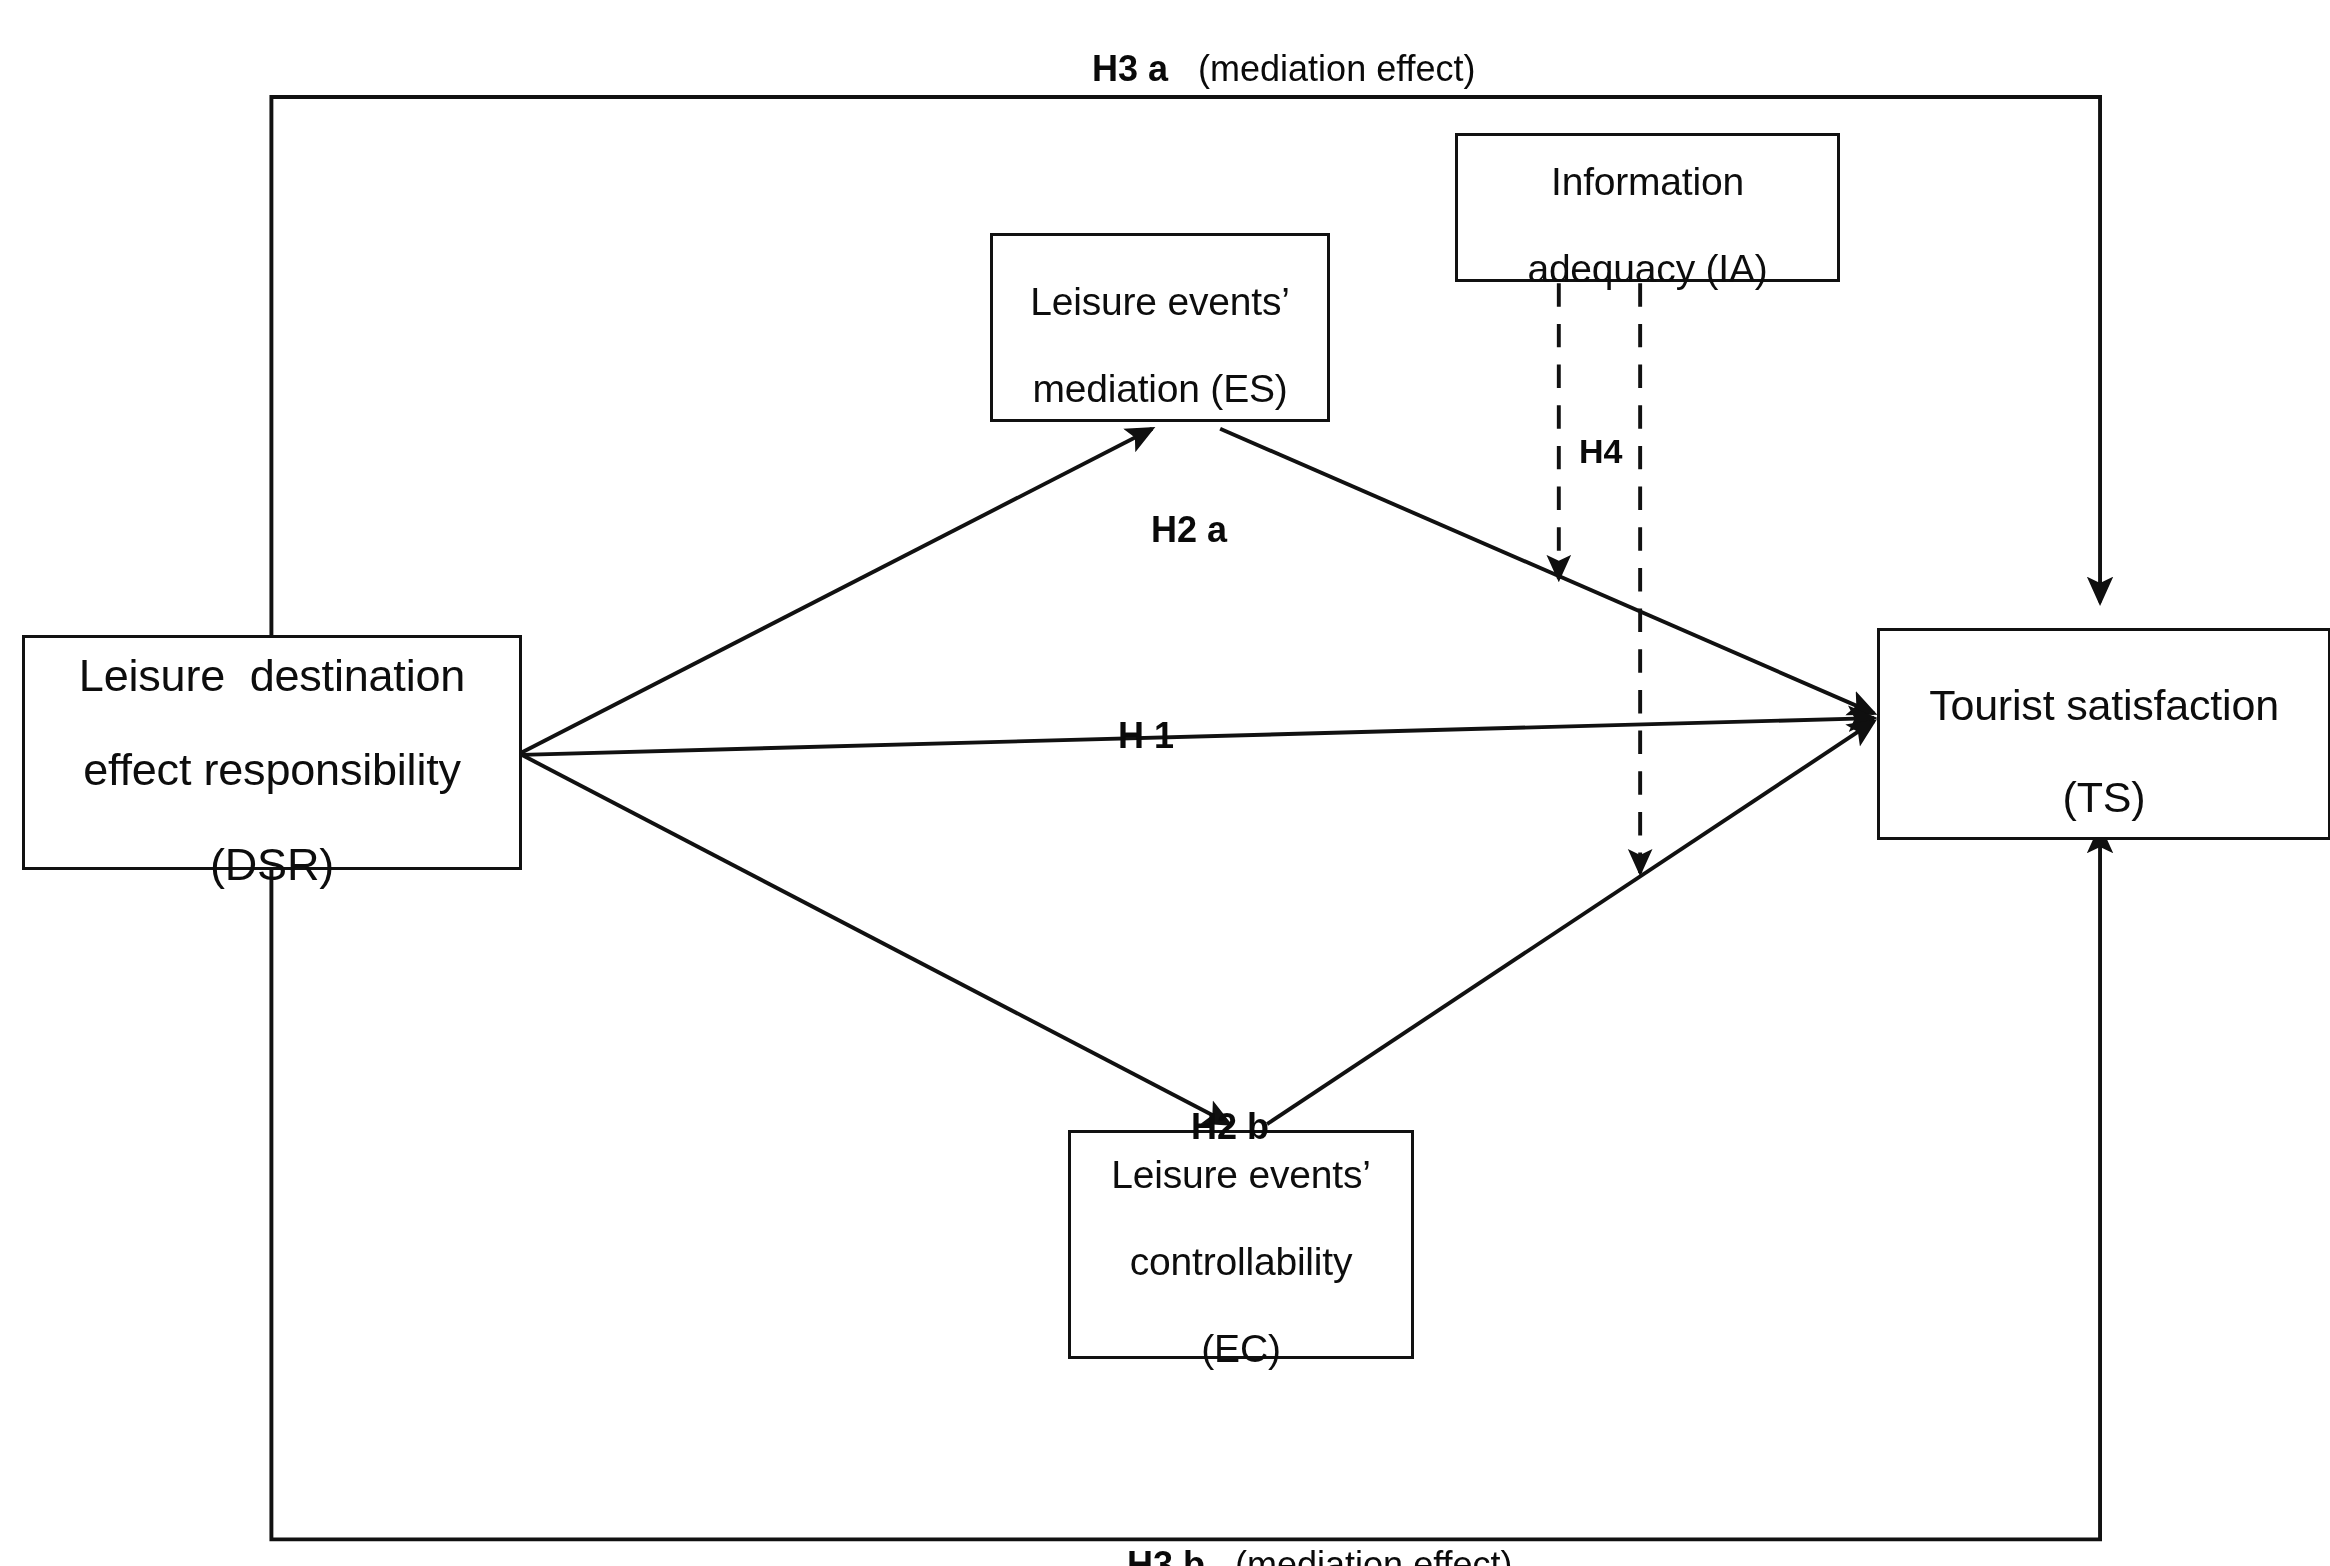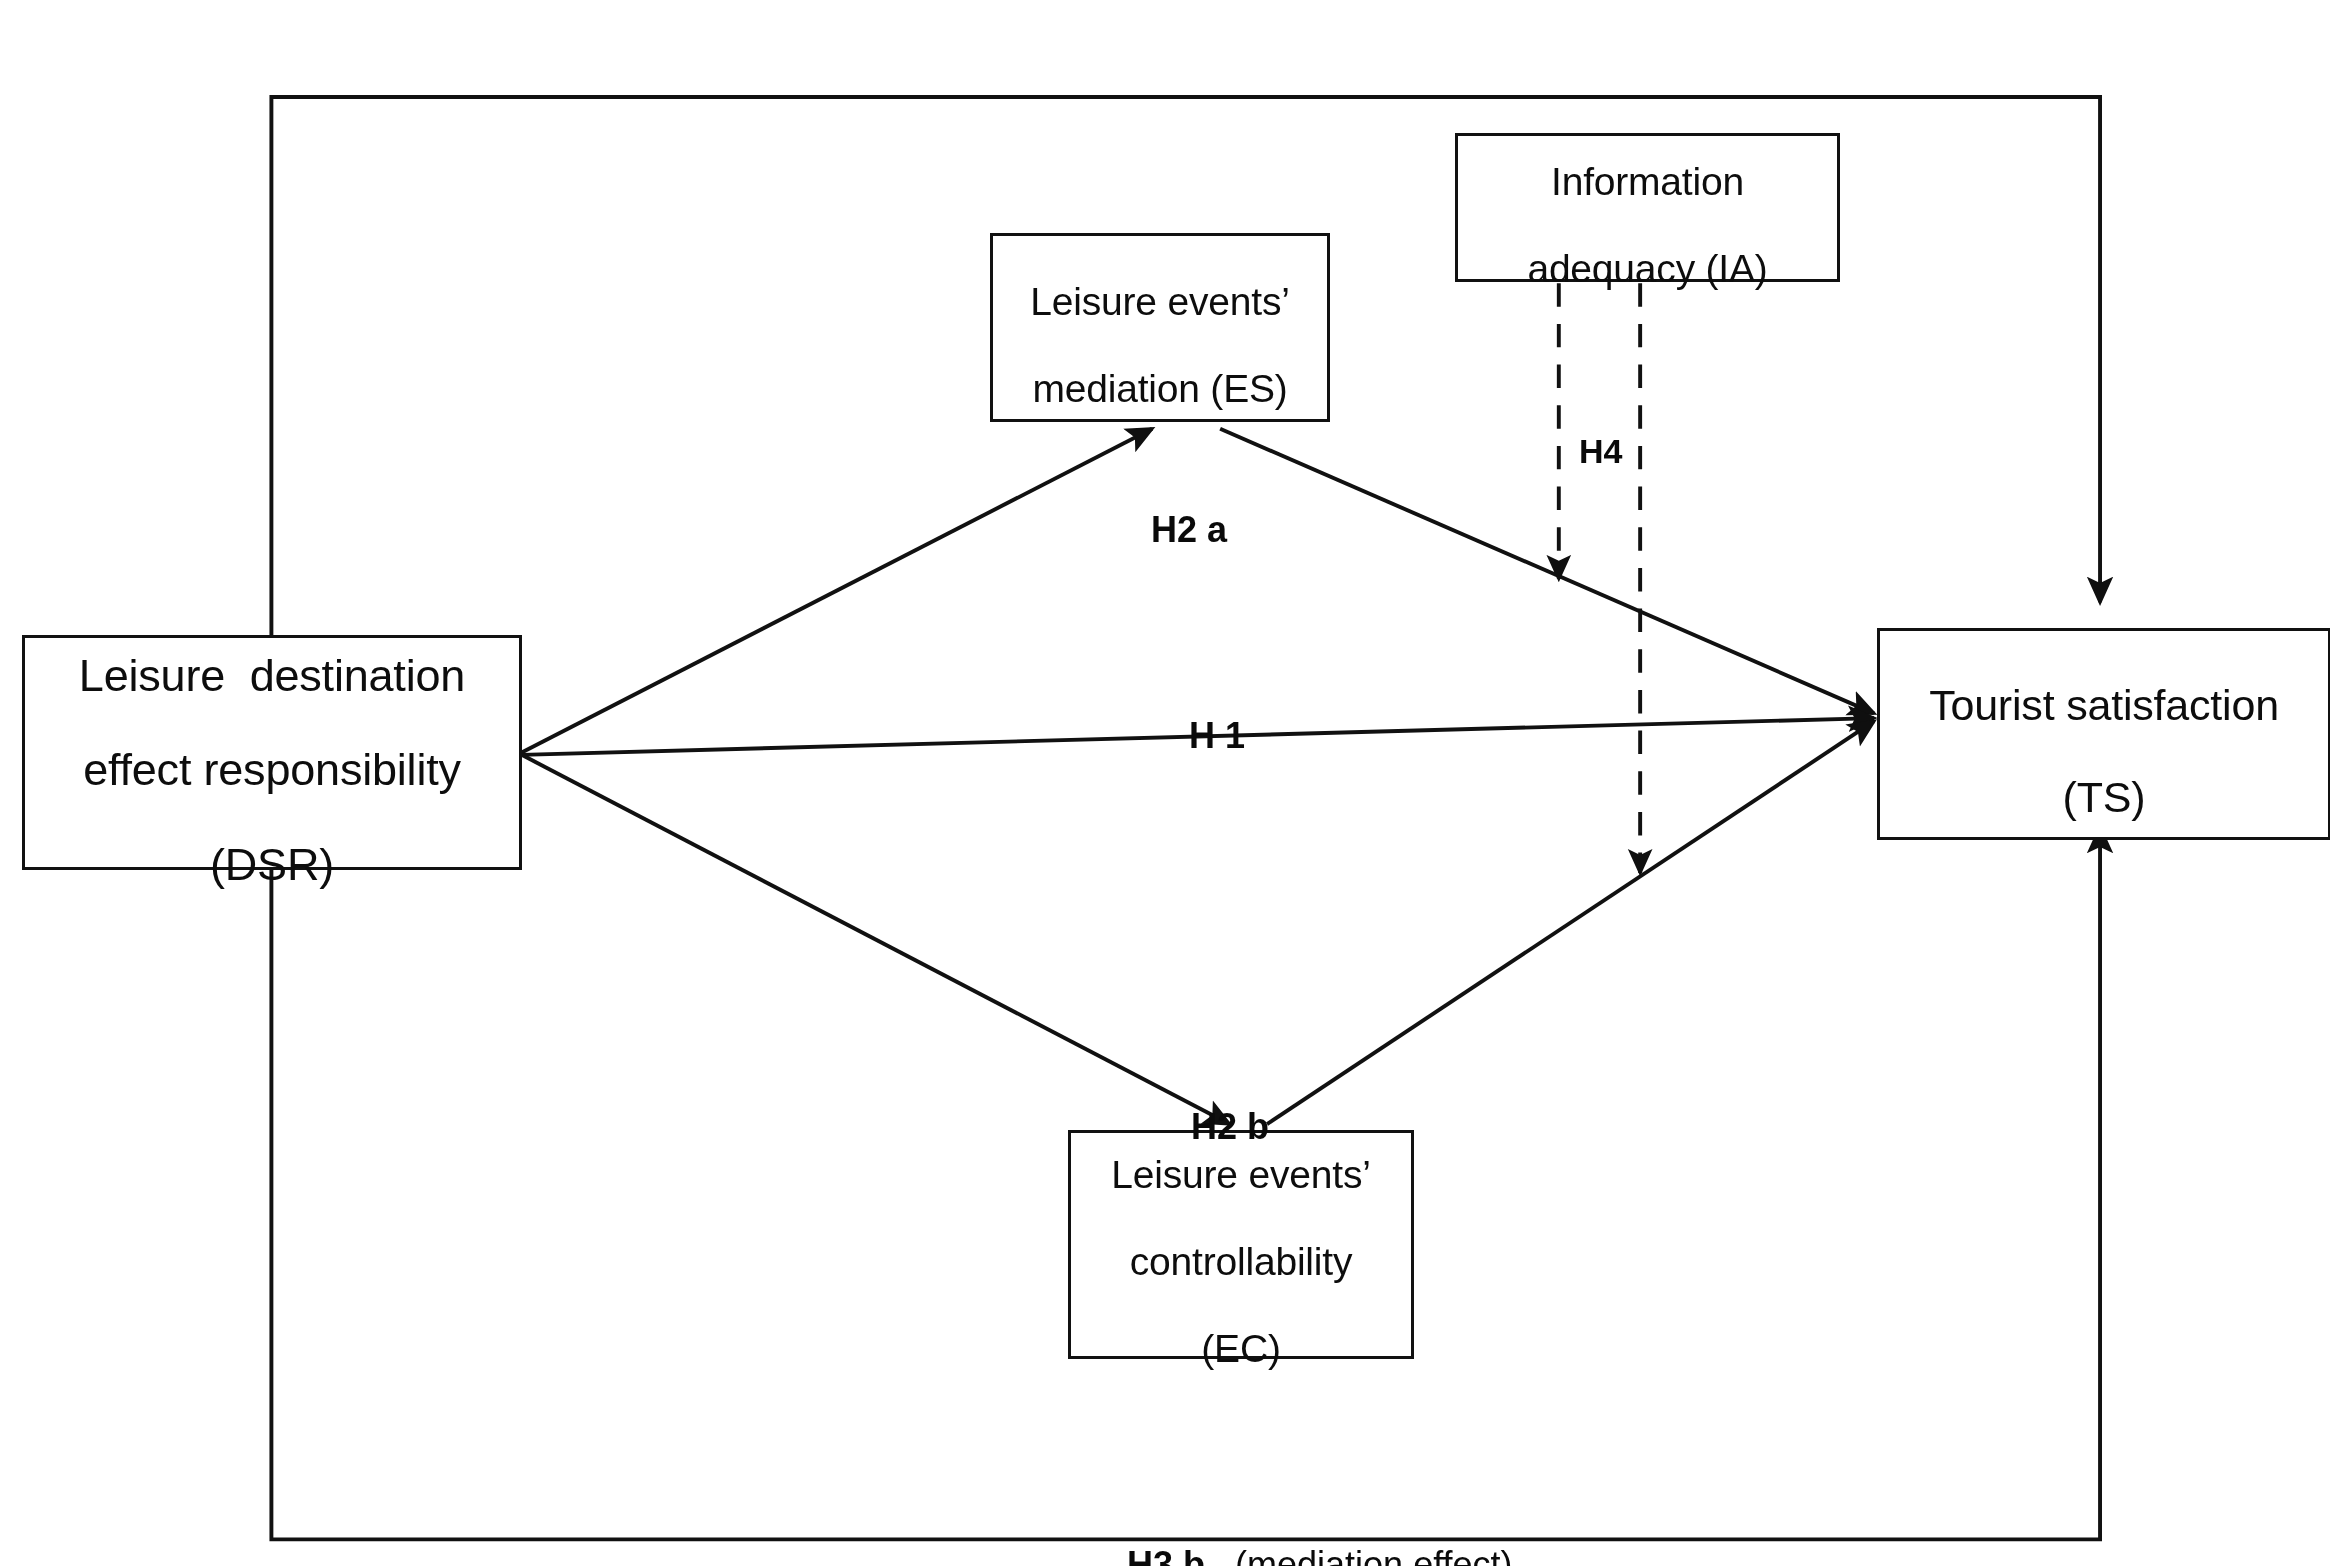--- a/index.html
+++ b/index.html
@@ -161,6 +161,9 @@
 
   <div class="path-label hyp-label" id="label-h4">H4</div>
 
+  <div class="frame-label" id="label-h3a">
+    <span class="bold">H3 a</span><span class="reg">   </span><span class="reg">(mediation effect)</span>
+  </div>
 
   <div class="frame-label" id="label-h3b">
     <span class="bold">H3 b</span><span class="reg">   </span><span class="reg">(mediation effect)</span>

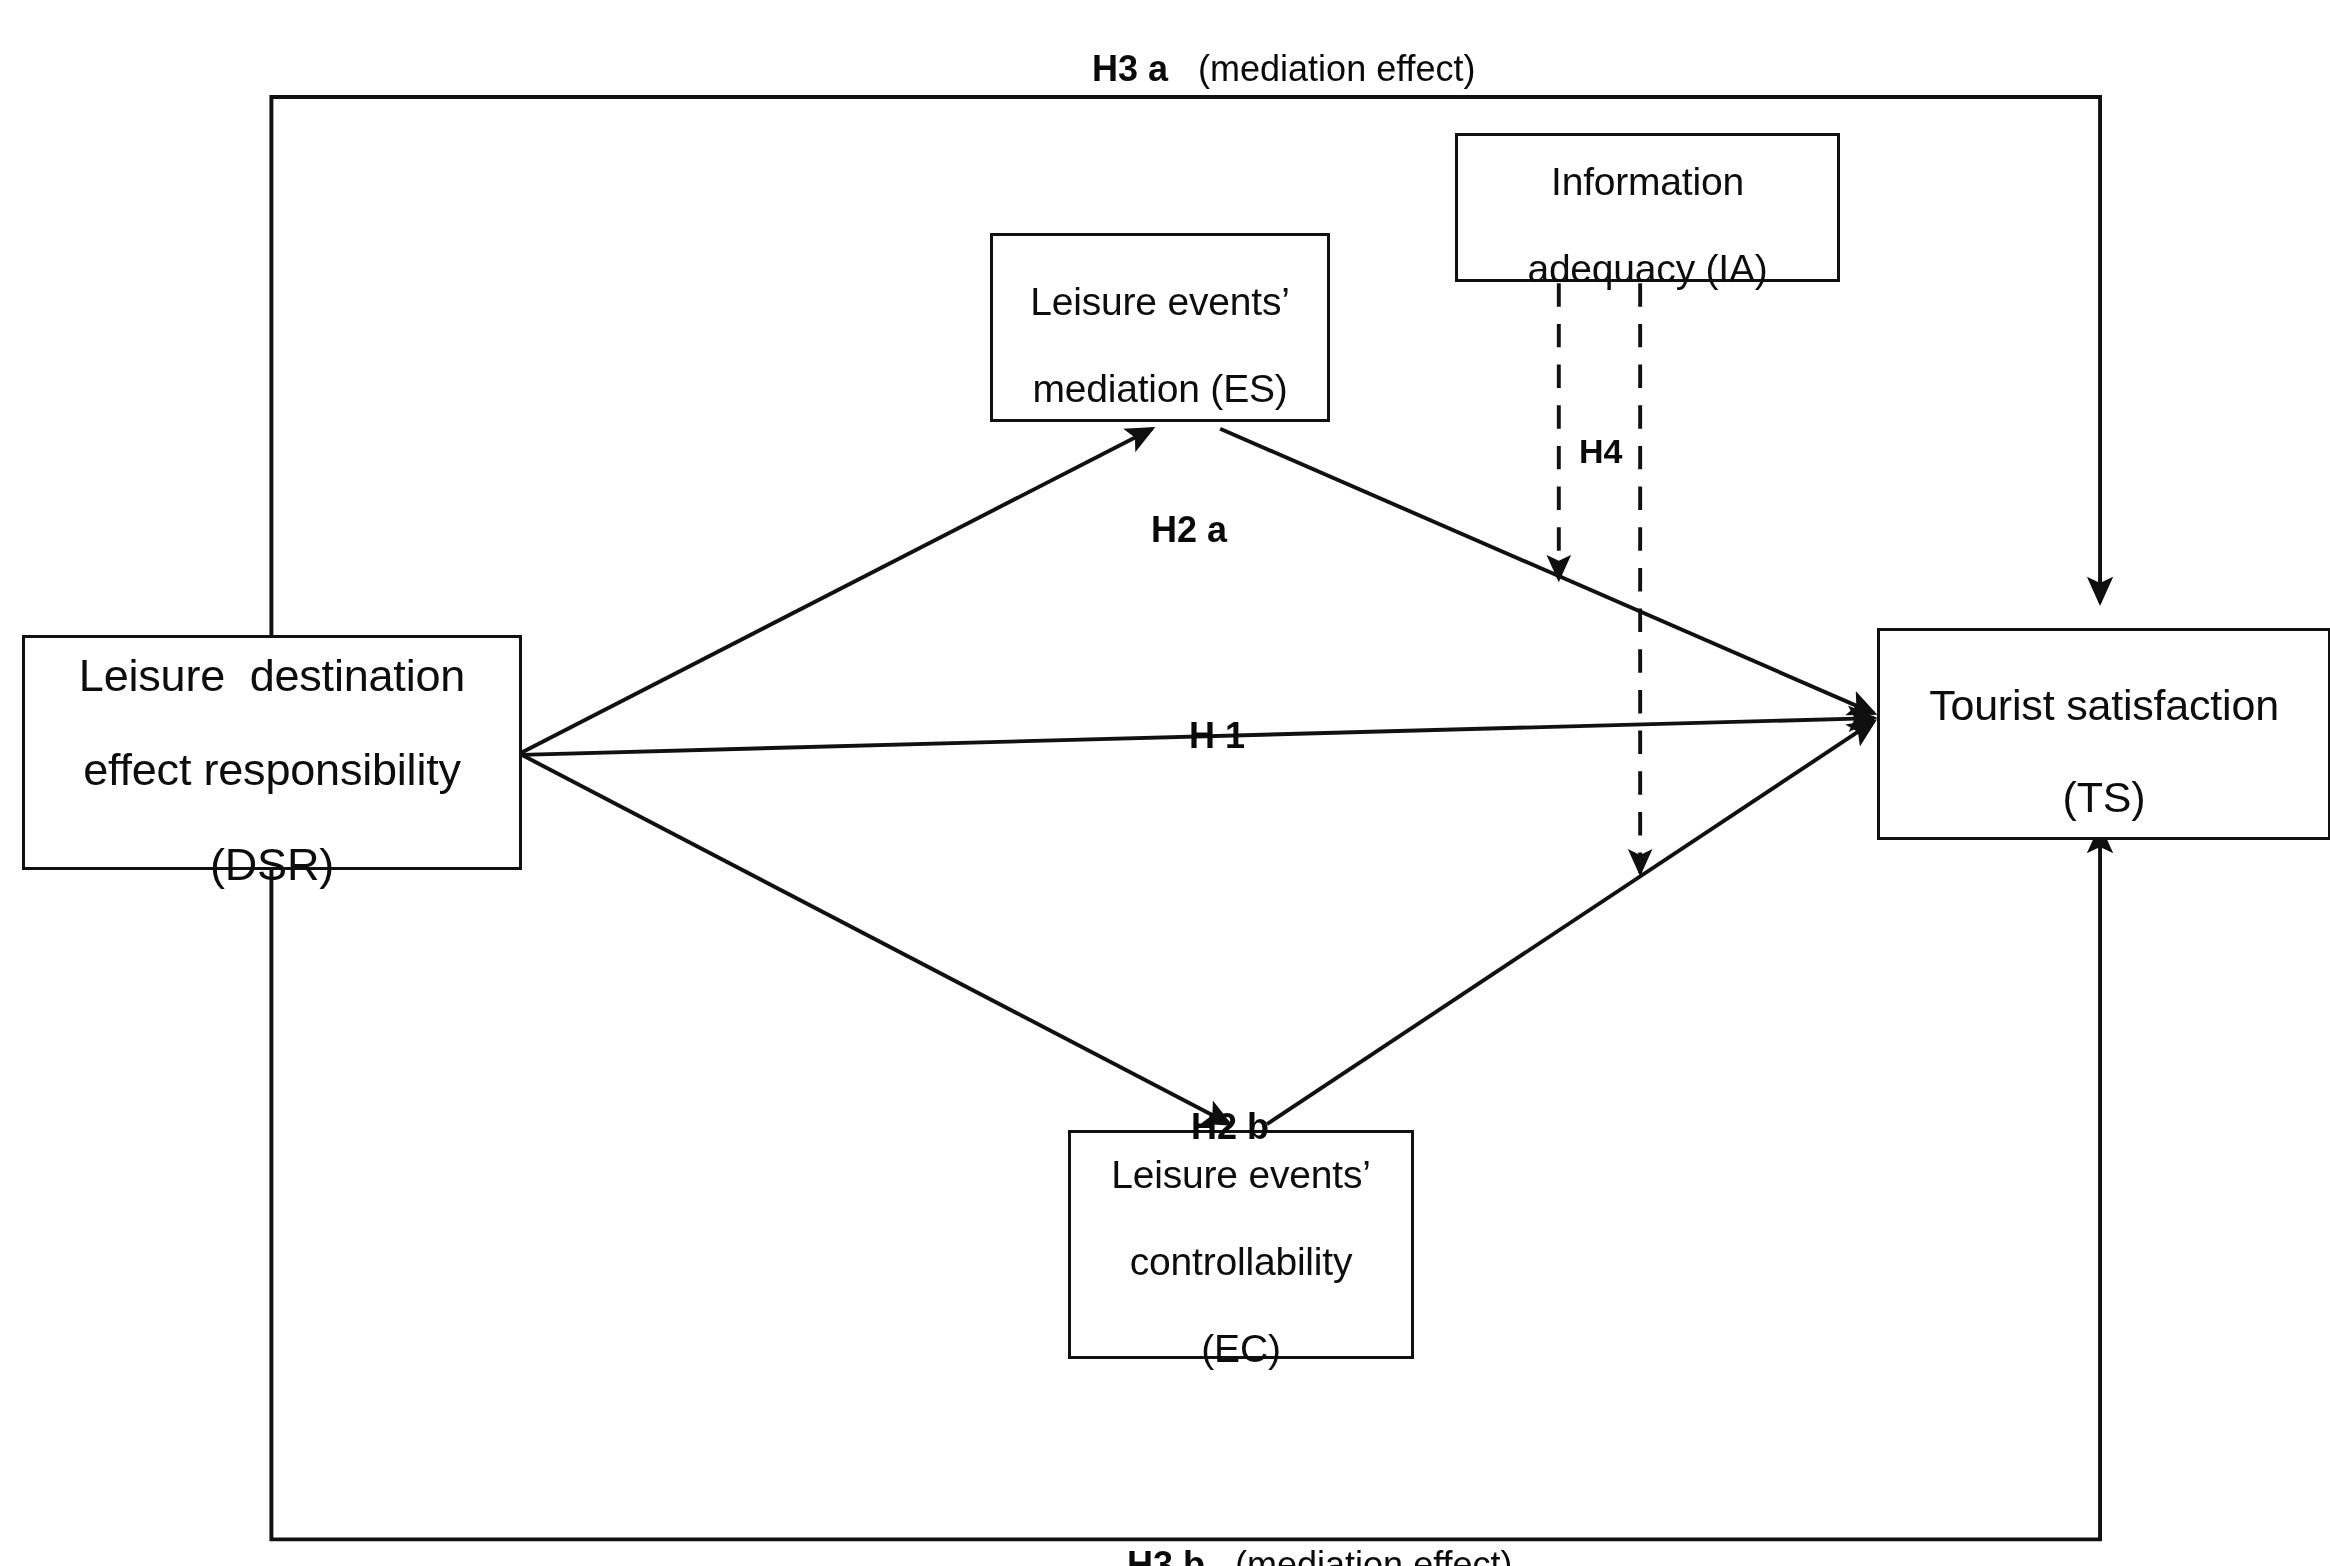--- a/index.html
+++ b/index.html
@@ -68,7 +68,7 @@
   .frame-label .reg  { font-weight: normal; }
 
   #label-h2a { left: 1151px; top: 465px; }
-  #label-h1  { left: 1189px; top: 671px; }
+  #label-h1  { left: 1118px; top: 671px; }
   #label-h2b { left: 1191px; top: 1062px; }
   #label-h4  { left: 1579px; top: 388px; font-size: 34px; }
   #label-h3a { left: 1052px; top: 6.3px; }

